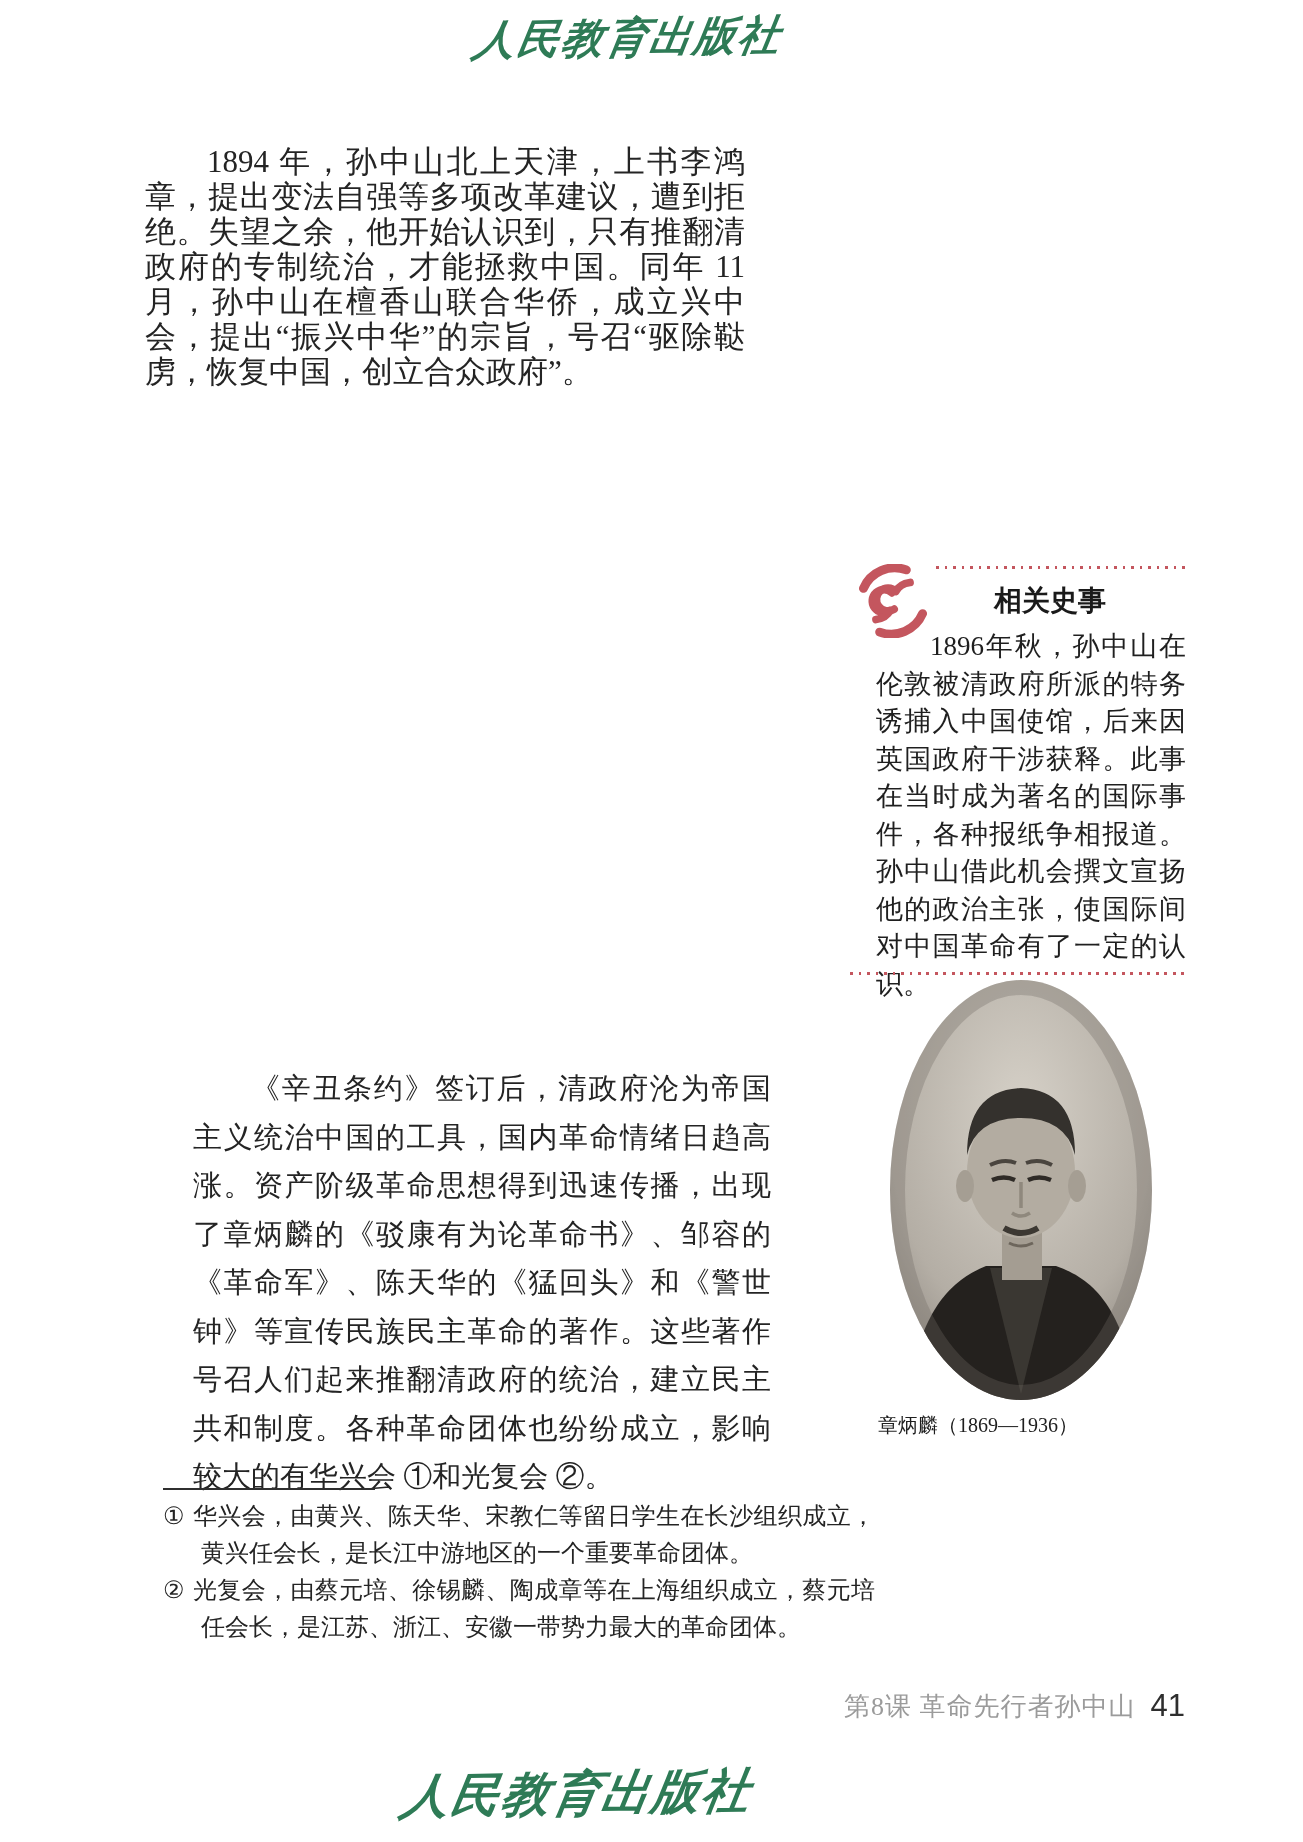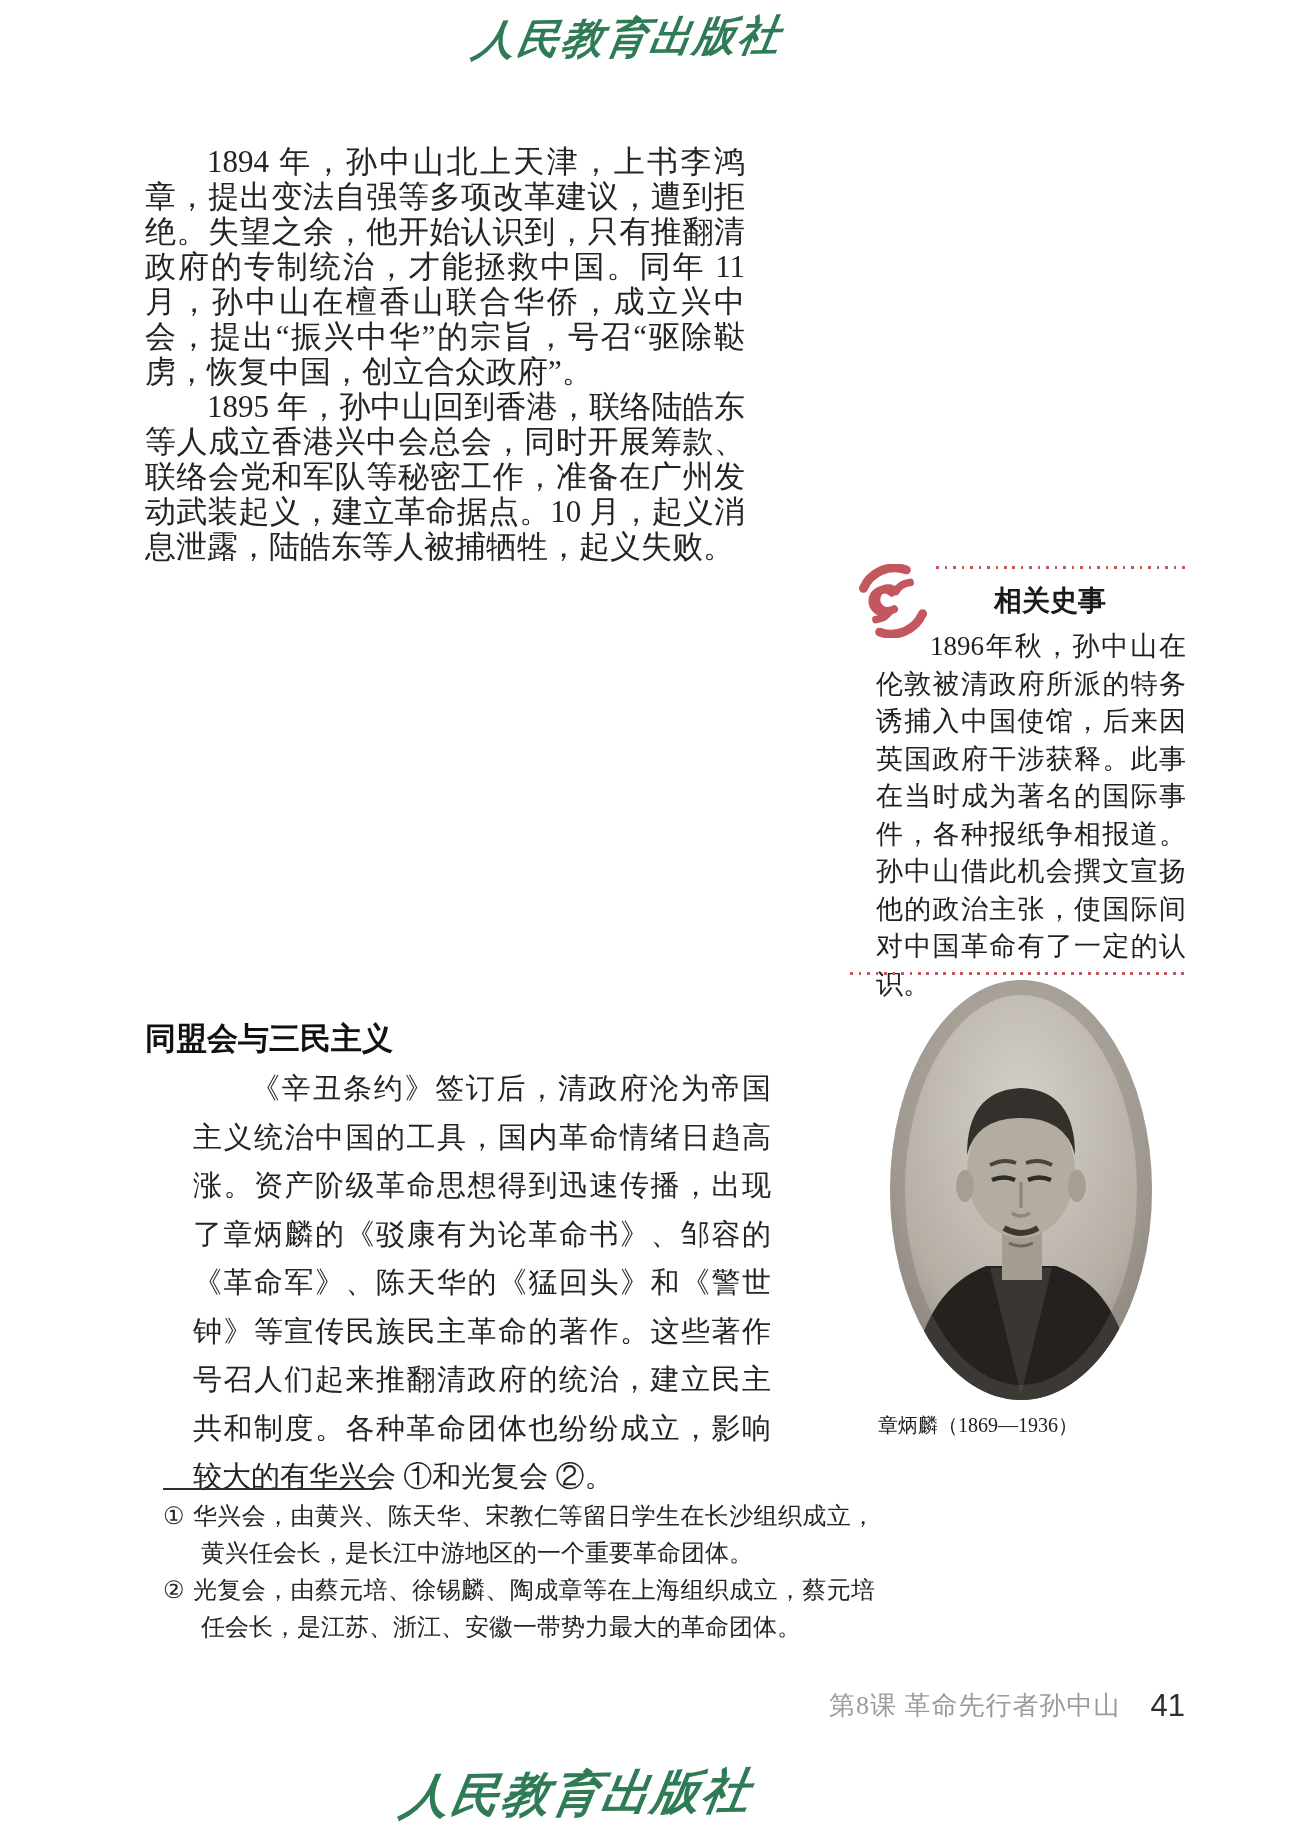--- a/index.html
+++ b/index.html
@@ -83,7 +83,6 @@
 
   <div class="text-col col1">
     <p>1894 年，孙中山北上天津，上书李鸿章，提出变法自强等多项改革建议，遭到拒绝。失望之余，他开始认识到，只有推翻清政府的专制统治，才能拯救中国。同年 11 月，孙中山在檀香山联合华侨，成立兴中会，提出“振兴中华”的宗旨，号召“驱除鞑虏，恢复中国，创立合众政府”。</p>
-    <p>1895 年，孙中山回到香港，联络陆皓东等人成立香港兴中会总会，同时开展筹款、联络会党和军队等秘密工作，准备在广州发动武装起义，建立革命据点。10 月，起义消息泄露，陆皓东等人被捕牺牲，起义失败。</p>
   </div>
 
   <div class="dotline dot-top"></div>

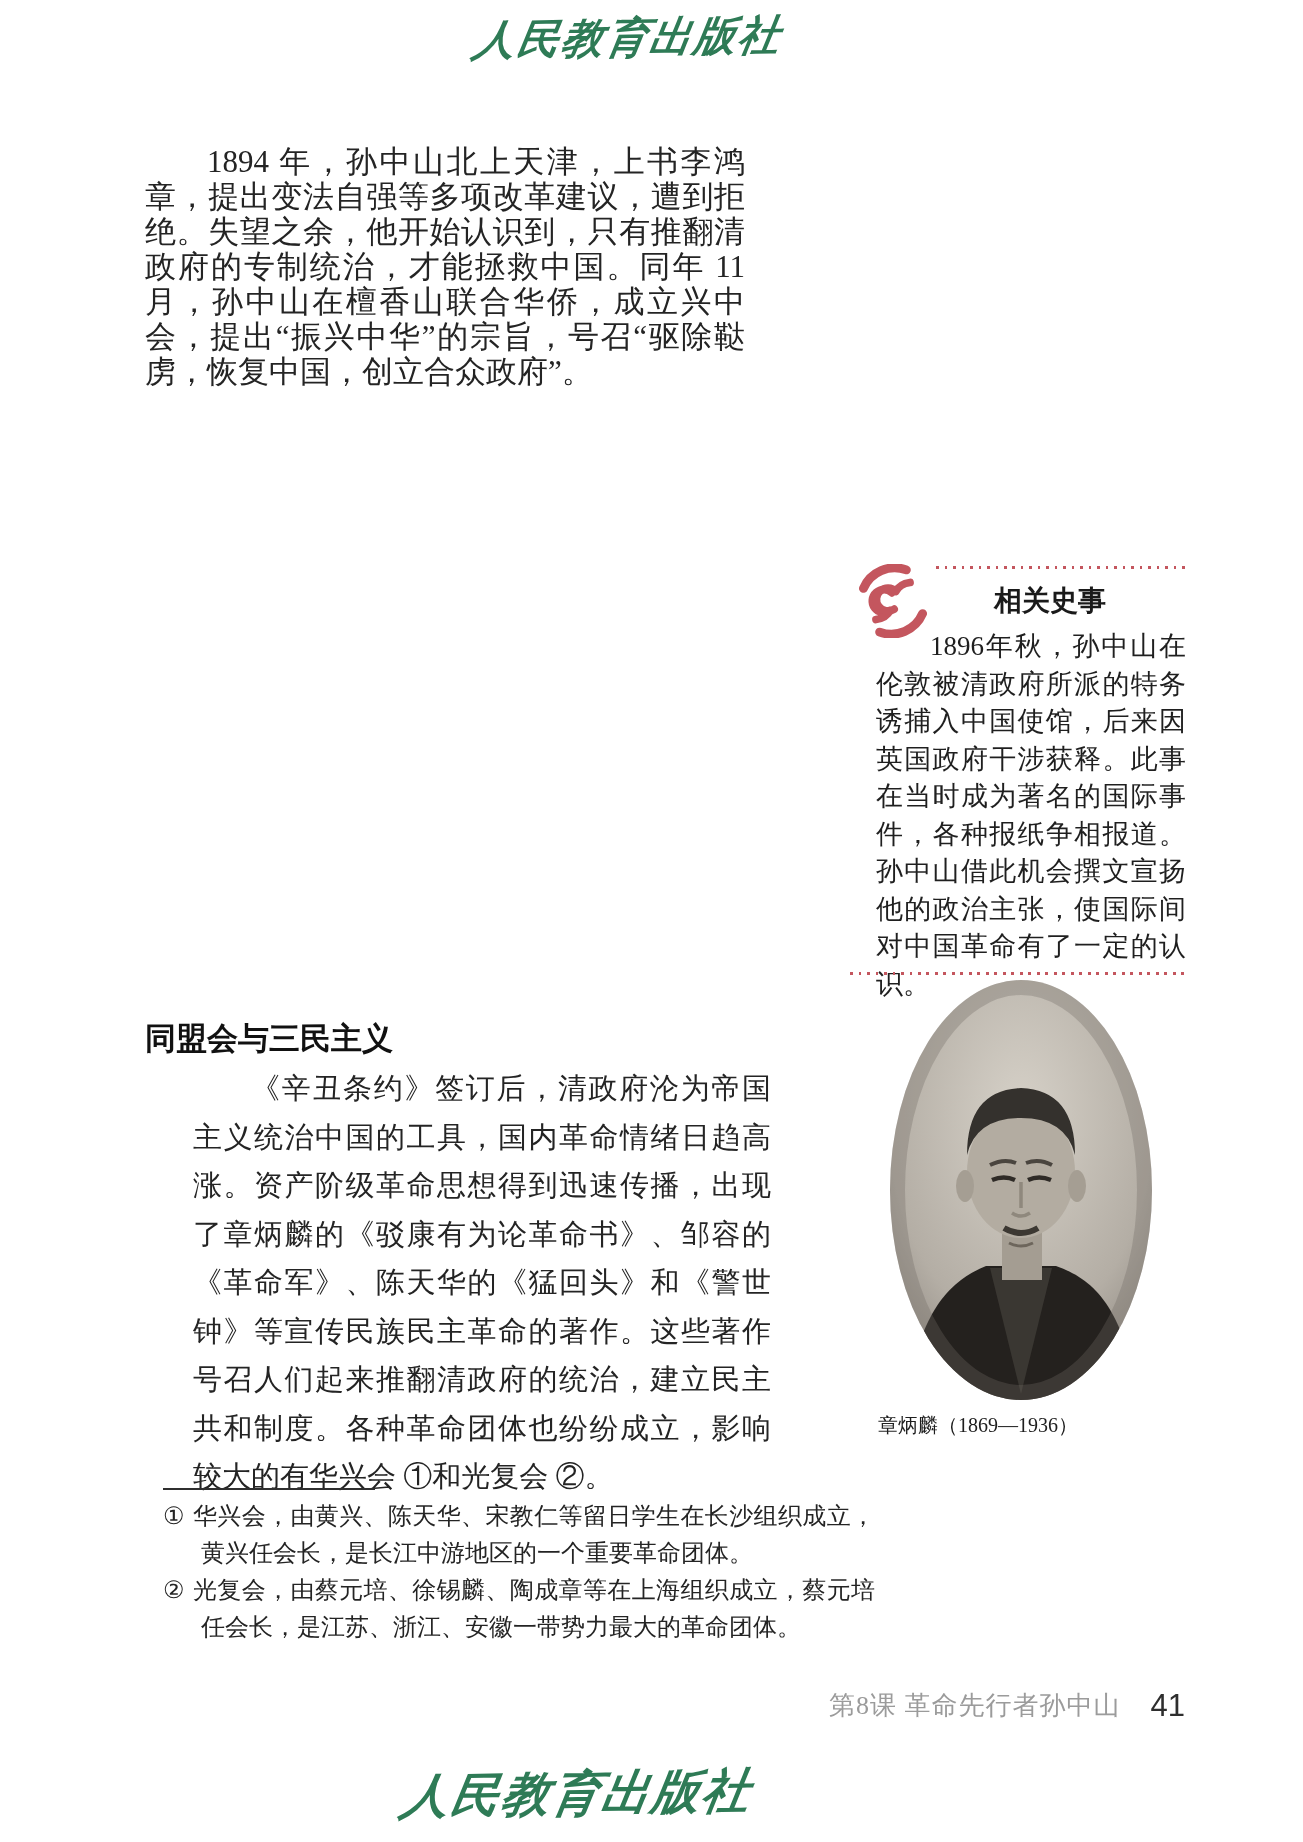--- a/index.html
+++ b/index.html
@@ -100,7 +100,6 @@
   <div class="sb-body">1896年秋，孙中山在伦敦被清政府所派的特务诱捕入中国使馆，后来因英国政府干涉获释。此事在当时成为著名的国际事件，各种报纸争相报道。孙中山借此机会撰文宣扬他的政治主张，使国际间对中国革命有了一定的认识。</div>
   <div class="dotline dot-bottom"></div>
 
-  <h2 class="sec-head">同盟会与三民主义</h2>
 
   <div class="text-col col2">
     <p>《辛丑条约》签订后，清政府沦为帝国主义统治中国的工具，国内革命情绪日趋高涨。资产阶级革命思想得到迅速传播，出现了章炳麟的《驳康有为论革命书》、邹容的《革命军》、陈天华的《猛回头》和《警世钟》等宣传民族民主革命的著作。这些著作号召人们起来推翻清政府的统治，建立民主共和制度。各种革命团体也纷纷成立，影响较大的有华兴会 ①和光复会 ②。</p>

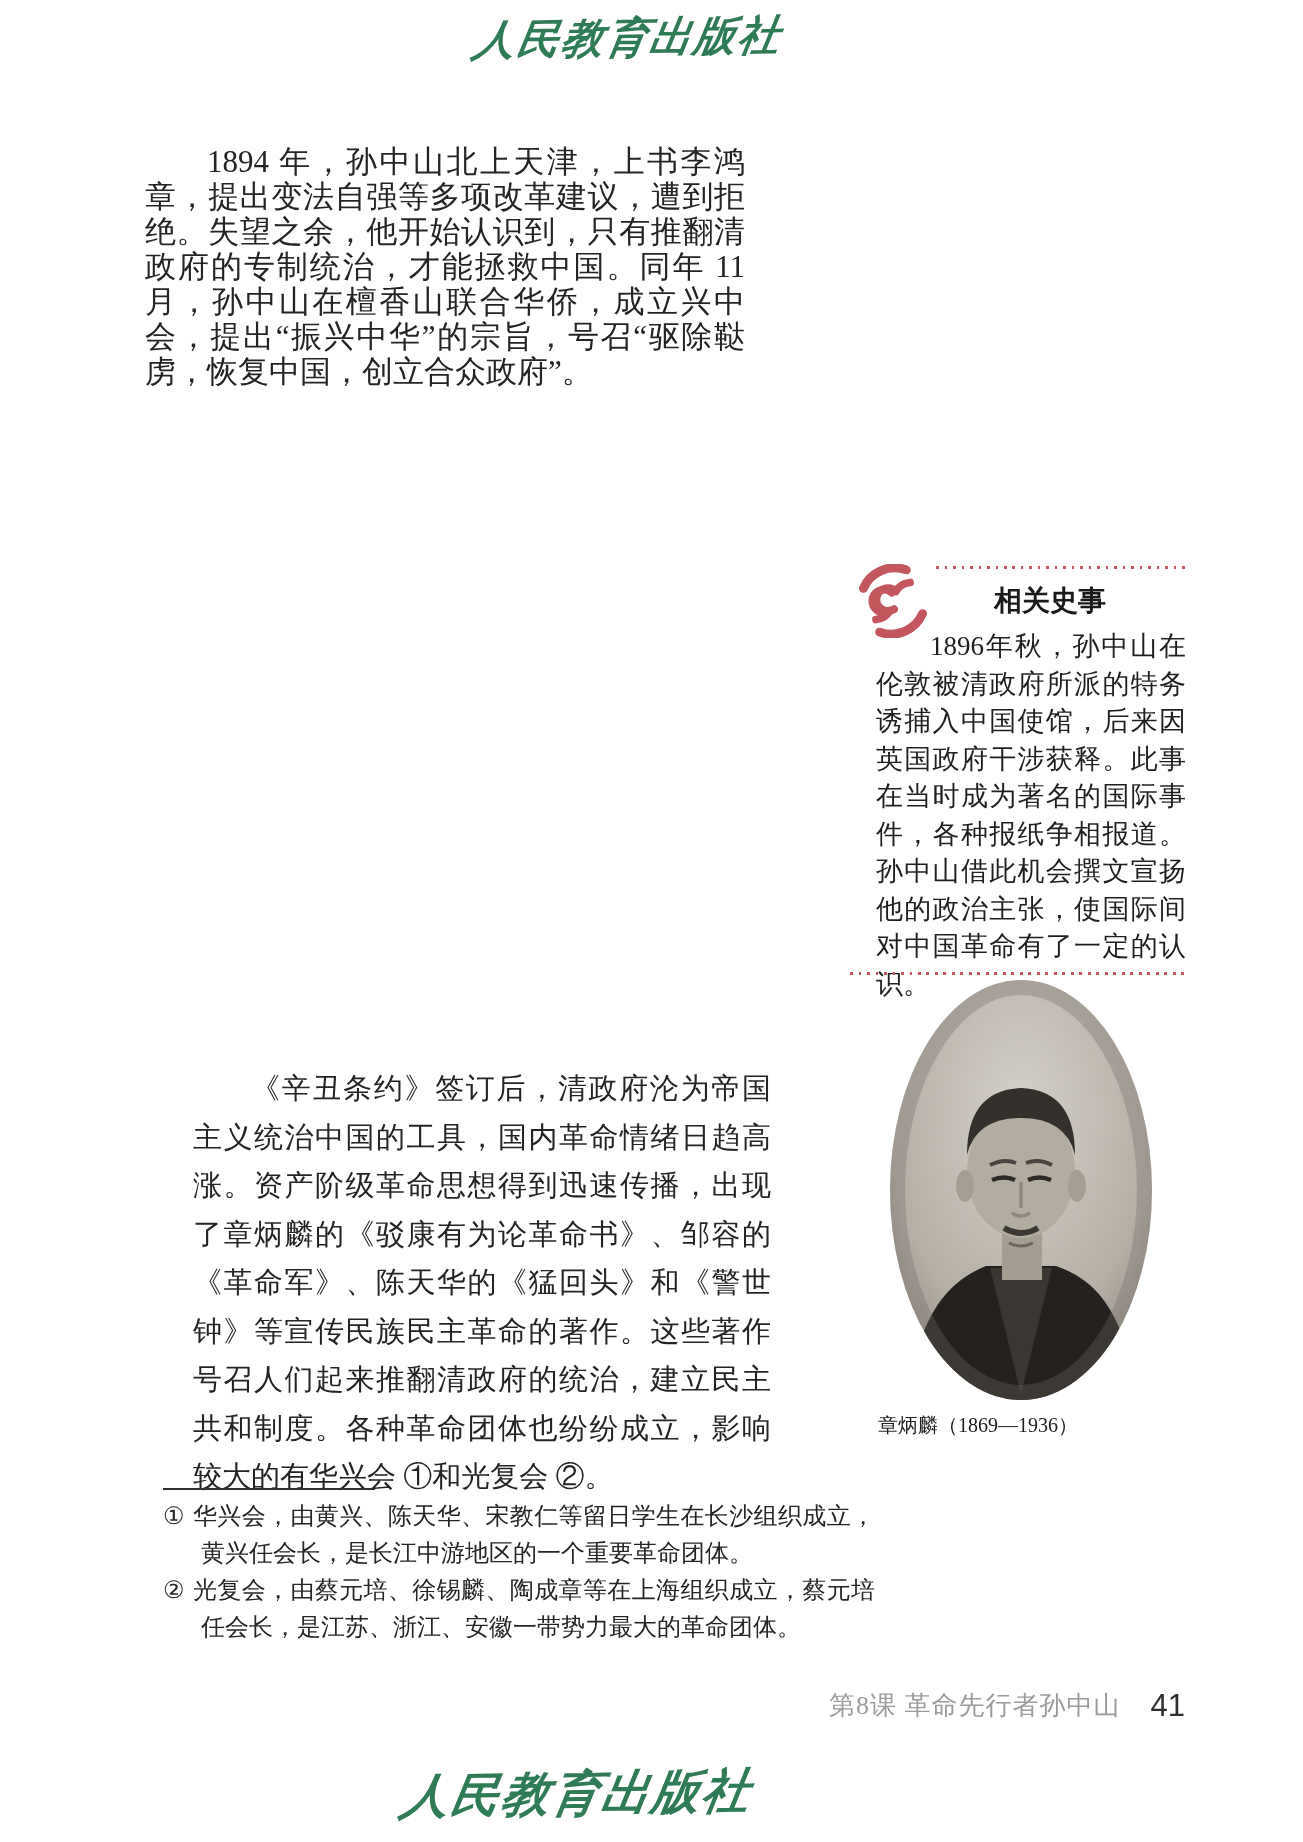--- a/index.html
+++ b/index.html
@@ -67,7 +67,7 @@
 
   
   .footer { position:absolute; left:645px; top:1688px; width:540px;
-    display:flex; justify-content:flex-end; align-items:flex-start; gap:30px; }
+    display:flex; justify-content:flex-end; align-items:center; gap:15px; }
   .footer-lesson { color:#9b9b9b; font-size:26px; letter-spacing:1px; }
   .footer-page {
     font-family:"Liberation Sans","DejaVu Sans",sans-serif;

